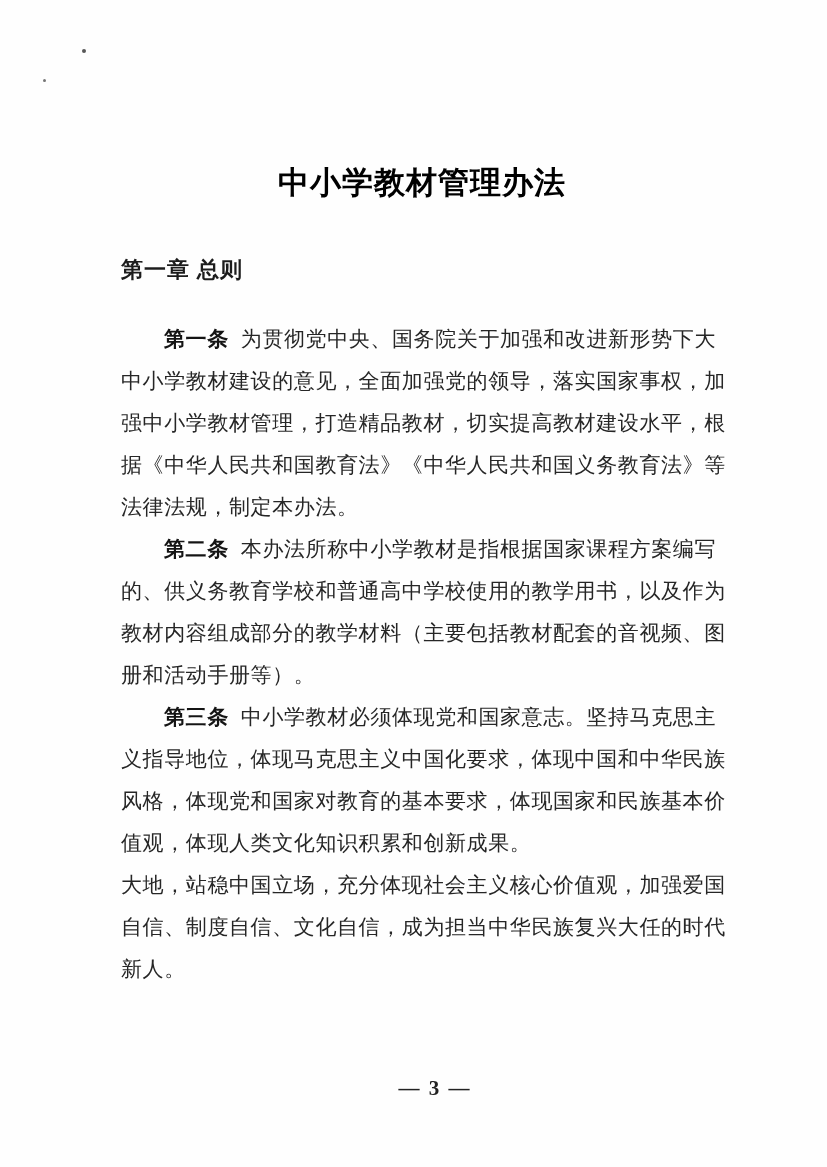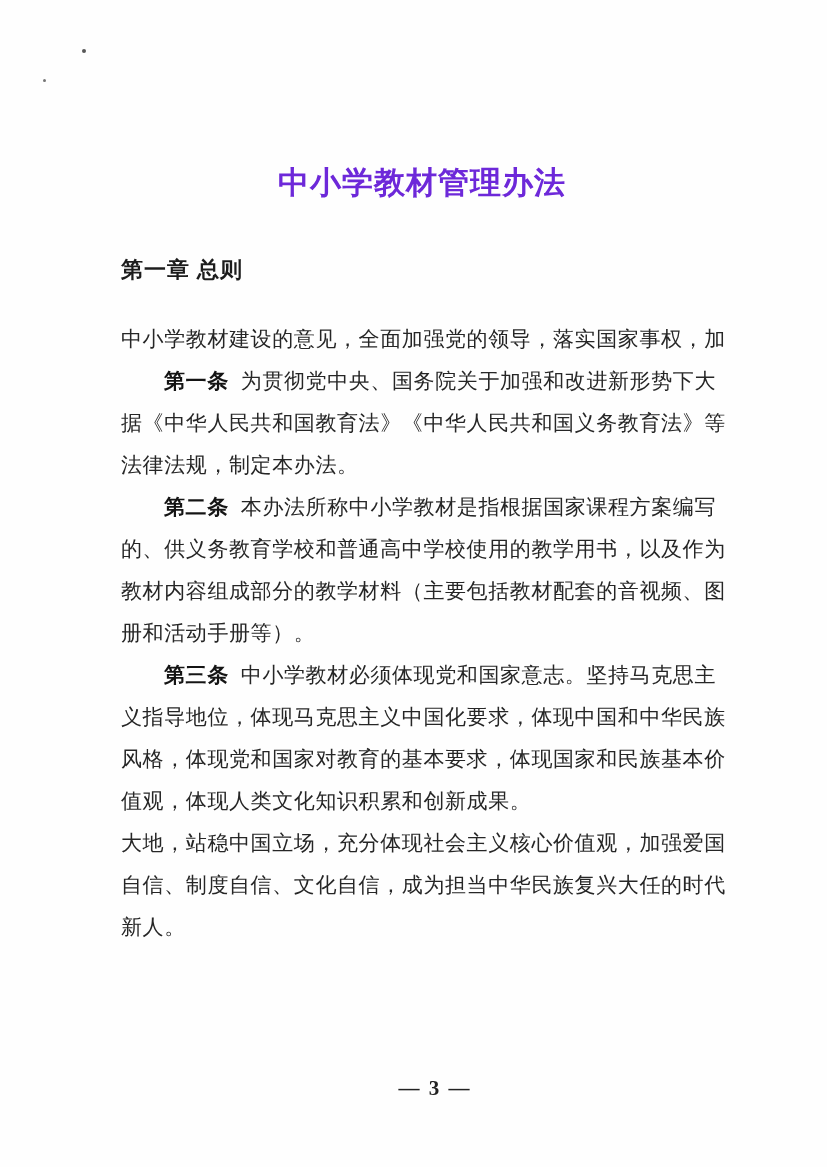--- a/index.html
+++ b/index.html
@@ -26,7 +26,7 @@
     font-weight: bold;
     letter-spacing: 1px;
     line-height: 1.2;
-    color: #6d28d9;
+    color: #000000;
   }
   .chapter-heading {
     position: absolute;

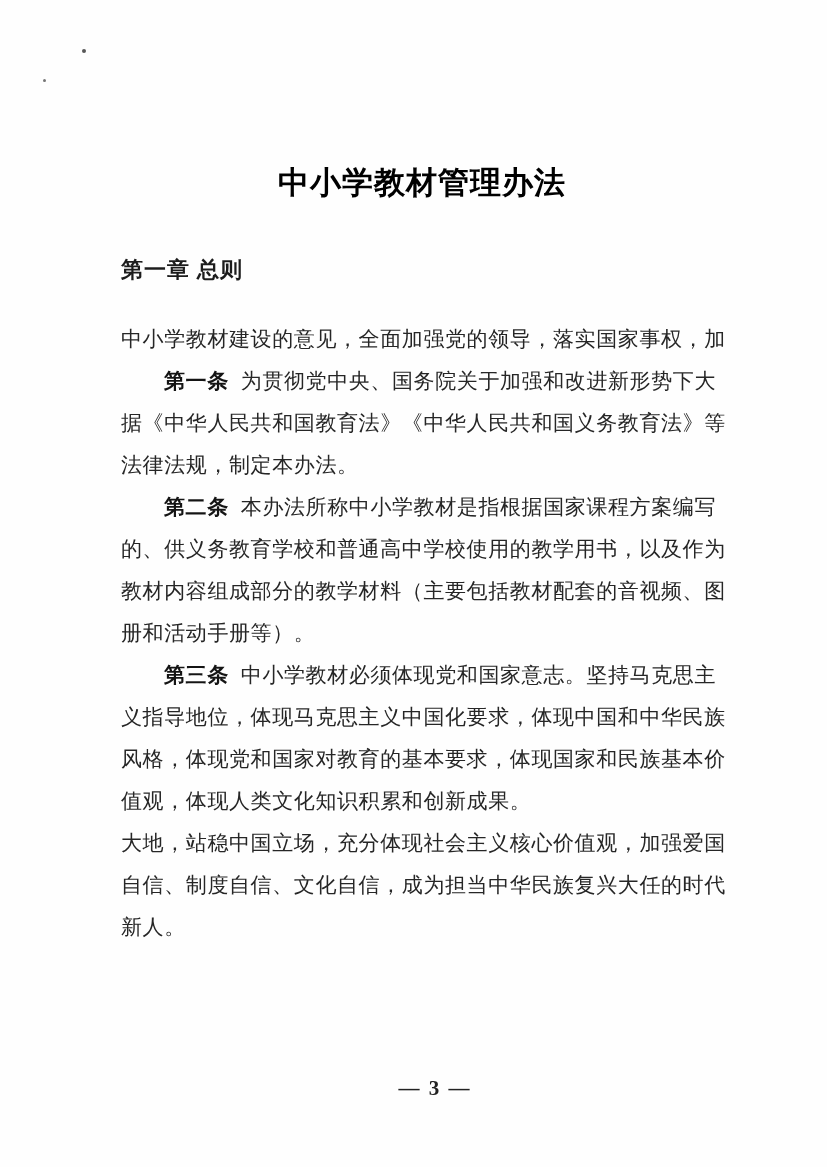--- a/index.html
+++ b/index.html
@@ -93,8 +93,8 @@
   <h2 class="chapter-heading">第一章 总则</h2>
 
   <div class="doc-body">
+      <div class="line indent"><b>第一条</b>为贯彻党中央、国务院关于加强和改进新形势下大</div>
       <div class="line">中小学教材建设的意见，全面加强党的领导，落实国家事权，加</div>
-      <div class="line indent"><b>第一条</b>为贯彻党中央、国务院关于加强和改进新形势下大</div>
       <div class="line">据《中华人民共和国教育法》《中华人民共和国义务教育法》等</div>
       <div class="line">法律法规，制定本办法。</div>
       <div class="line indent"><b>第二条</b>本办法所称中小学教材是指根据国家课程方案编写</div>

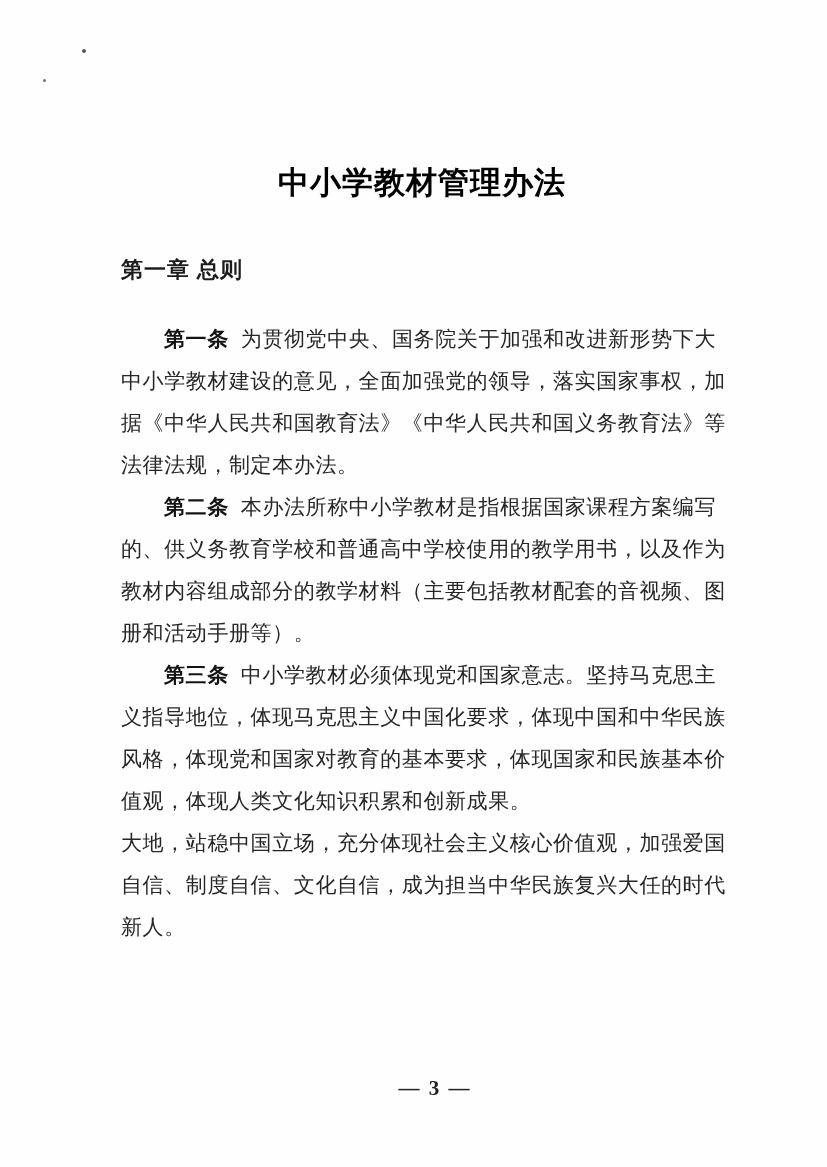--- a/index.html
+++ b/index.html
@@ -95,6 +95,7 @@
   <div class="doc-body">
       <div class="line indent"><b>第一条</b>为贯彻党中央、国务院关于加强和改进新形势下大</div>
       <div class="line">中小学教材建设的意见，全面加强党的领导，落实国家事权，加</div>
+      <div class="line">强中小学教材管理，打造精品教材，切实提高教材建设水平，根</div>
       <div class="line">据《中华人民共和国教育法》《中华人民共和国义务教育法》等</div>
       <div class="line">法律法规，制定本办法。</div>
       <div class="line indent"><b>第二条</b>本办法所称中小学教材是指根据国家课程方案编写</div>

